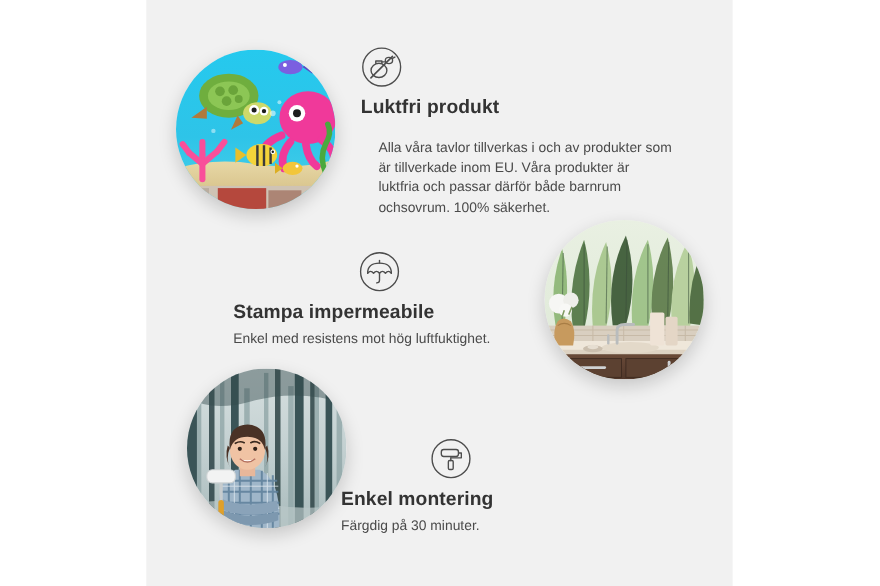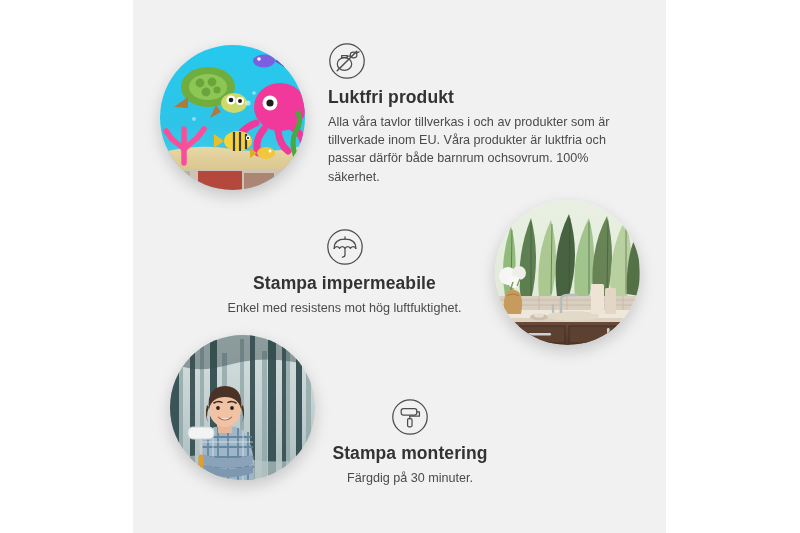--- a/index.html
+++ b/index.html
@@ -16,7 +16,7 @@
   .txt{position:absolute;}
   .heading{font-size:17.5px;font-weight:700;color:#333333;letter-spacing:.1px;
            margin:0 0 4px 0;line-height:1.25;}
-  .body{font-size:12.6px;color:#4a4a4a;line-height:1.45;margin:0;}
+  .body{font-size:12.6px;color:#4a4a4a;line-height:1.45;margin:16px;}
   .sub{font-size:12.6px;color:#4a4a4a;line-height:1.45;margin:0;}
 
   .icon-wrap{width:38px;height:38px;margin-bottom:7px;}

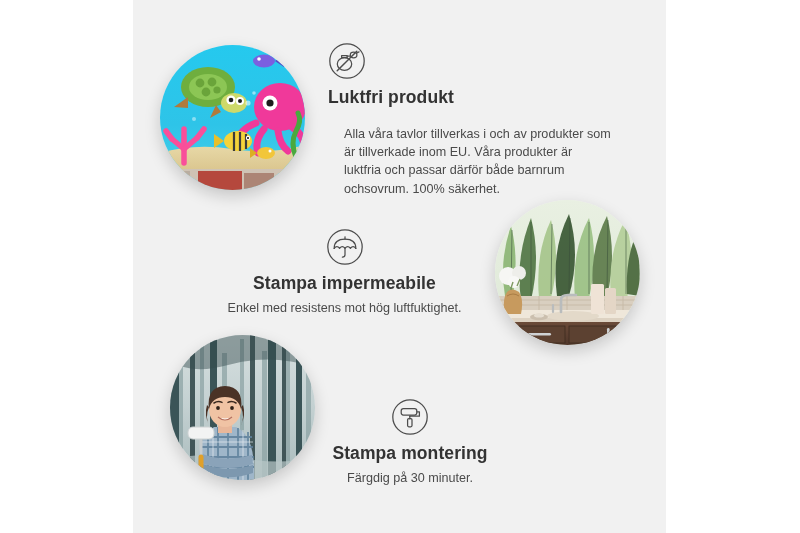--- a/index.html
+++ b/index.html
@@ -21,7 +21,7 @@
 
   .icon-wrap{width:38px;height:38px;margin-bottom:7px;}
   .icon-wrap svg{display:block;width:38px;height:38px;}
-  .center{text-align:center;}
+  .center{}
   .center .icon-wrap{margin-left:auto;margin-right:auto;}
   .left{text-align:left;}
 </style>

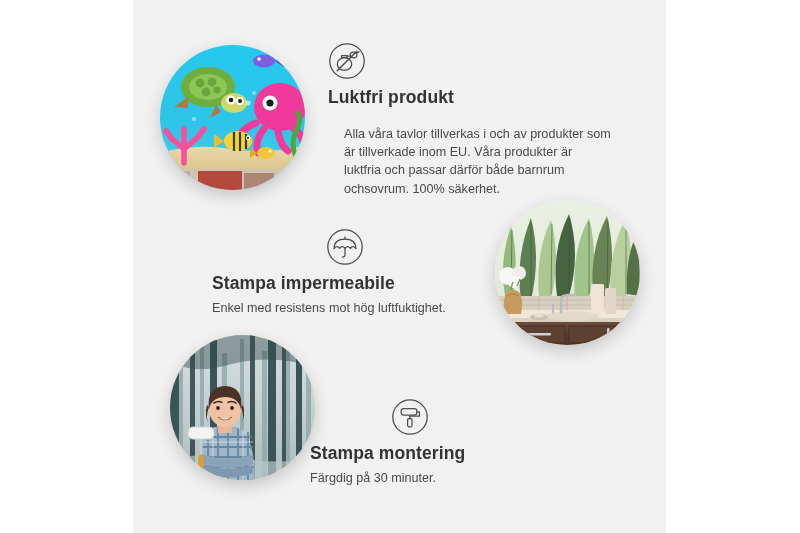--- a/index.html
+++ b/index.html
@@ -313,7 +313,7 @@
         <rect x="16.6" y="20.6" width="4.4" height="8.2" rx="1.2"></rect>
       </svg>
     </div>
-    <p class="heading">Stampa montering</p>
+    <p class="heading">Enkel montering</p>
     <p class="sub">Färgdig på 30 minuter.</p>
   </div>
 

